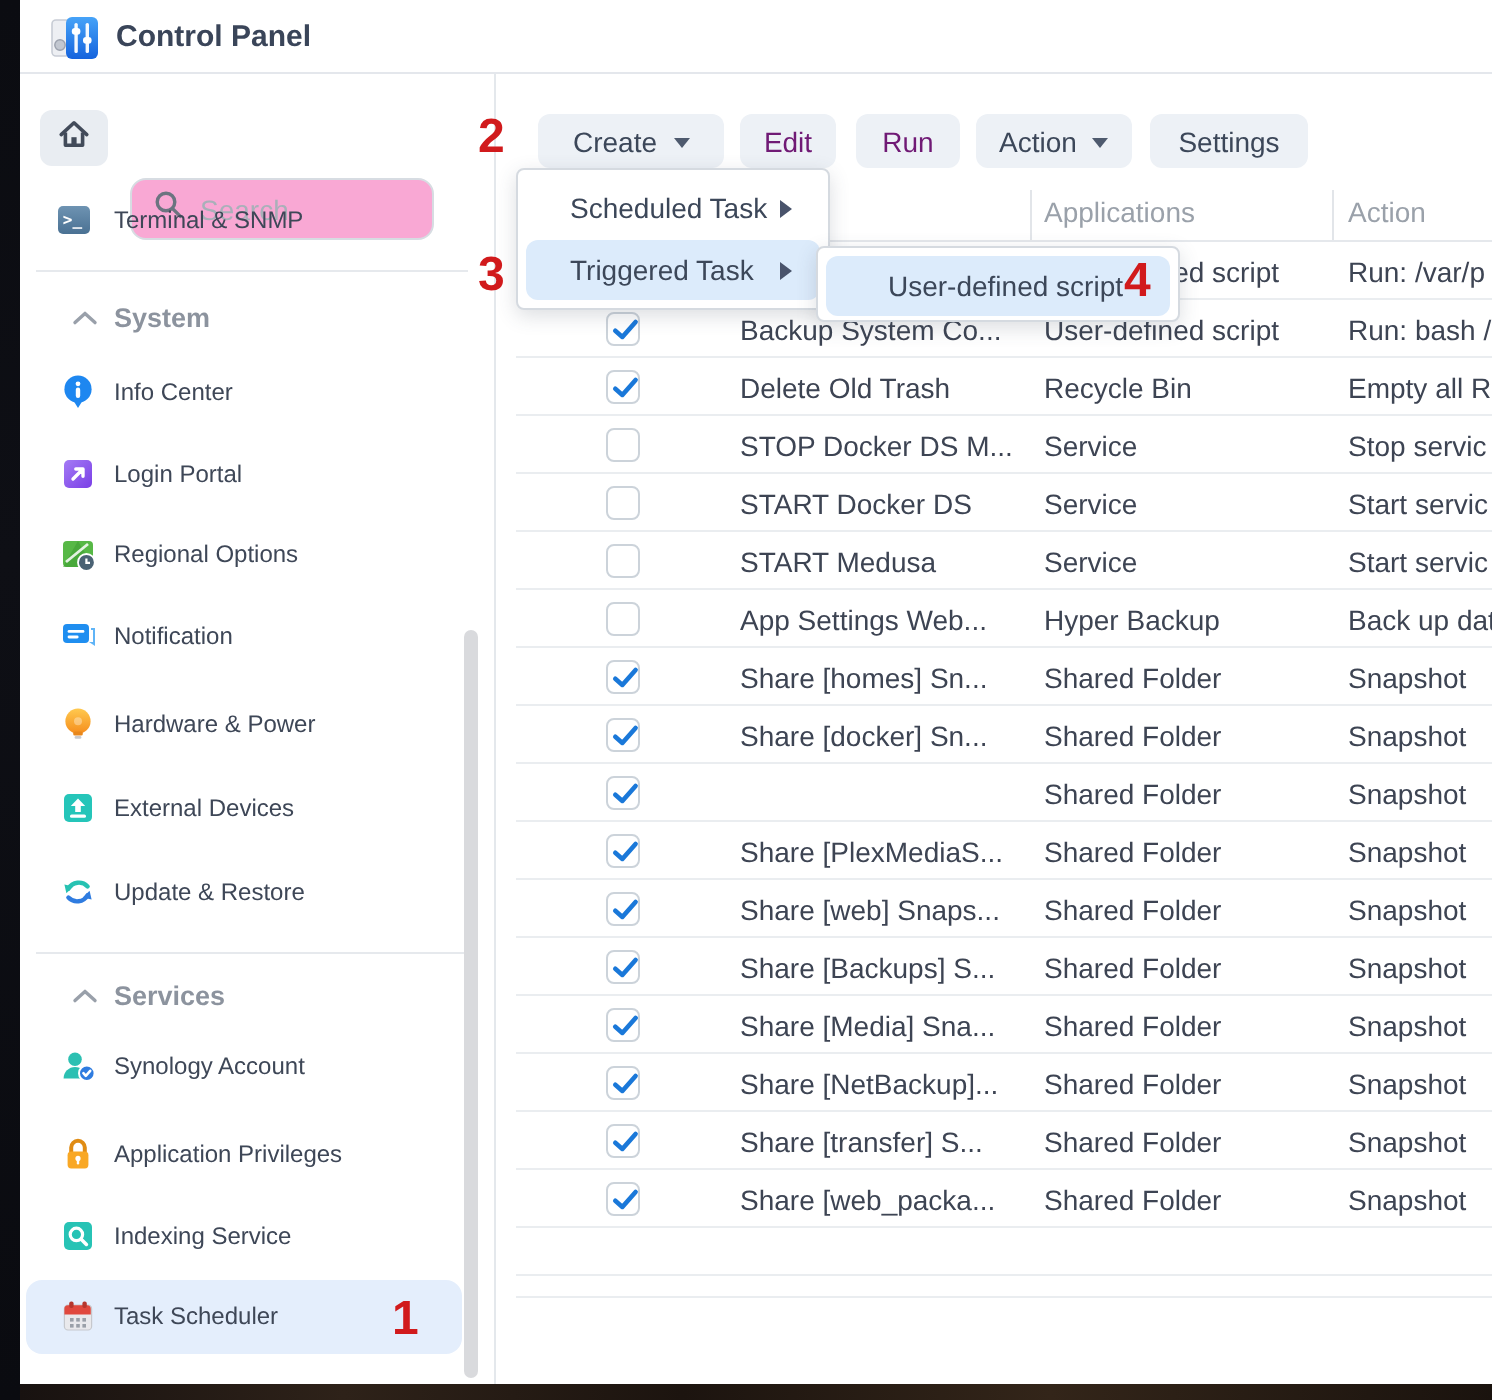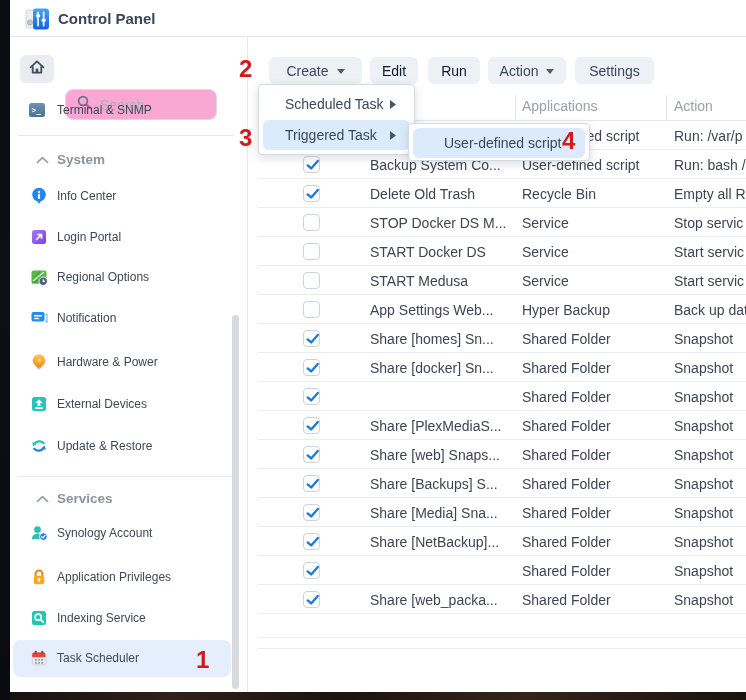--- a/index.html
+++ b/index.html
@@ -46,7 +46,7 @@
   .tb-btn { position:absolute; top:20px; height:27px; background:#edf1f6; border:none; border-radius:6px;
     font-family:"Liberation Sans","DejaVu Sans",sans-serif; font-size:14px; color:#3c4759;
     display:flex; align-items:center; justify-content:center; cursor:pointer; padding:0 12px;margin-left:16px; }
-  .tb-btn.disabled { color:#0f172a; cursor:default; }
+  .tb-btn.disabled { color:#701a75; cursor:default; }
   .caret { display:inline-block; width:0; height:0; border-left:4px solid transparent;
     border-right:4px solid transparent; border-top:5px solid #4e5a6e; margin-left:8px; margin-top:2px; }
 

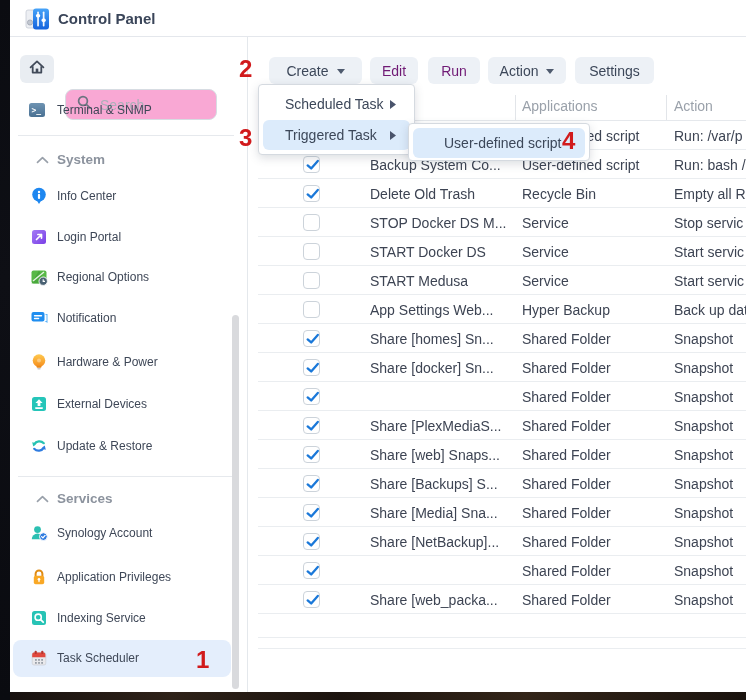--- a/index.html
+++ b/index.html
@@ -450,6 +450,7 @@
                 <polyline points="3,9.5 7,13 14.5,4.5" fill="none" stroke="#1a78d9" stroke-width="2.6" stroke-linecap="round" stroke-linejoin="round"></polyline>
               </svg>
             </span>
+     <span class="cell name">Share [transfer] S...</span>
      <span class="cell app">Shared Folder</span>
      <span class="cell act">Snapshot</span>
    </div>

